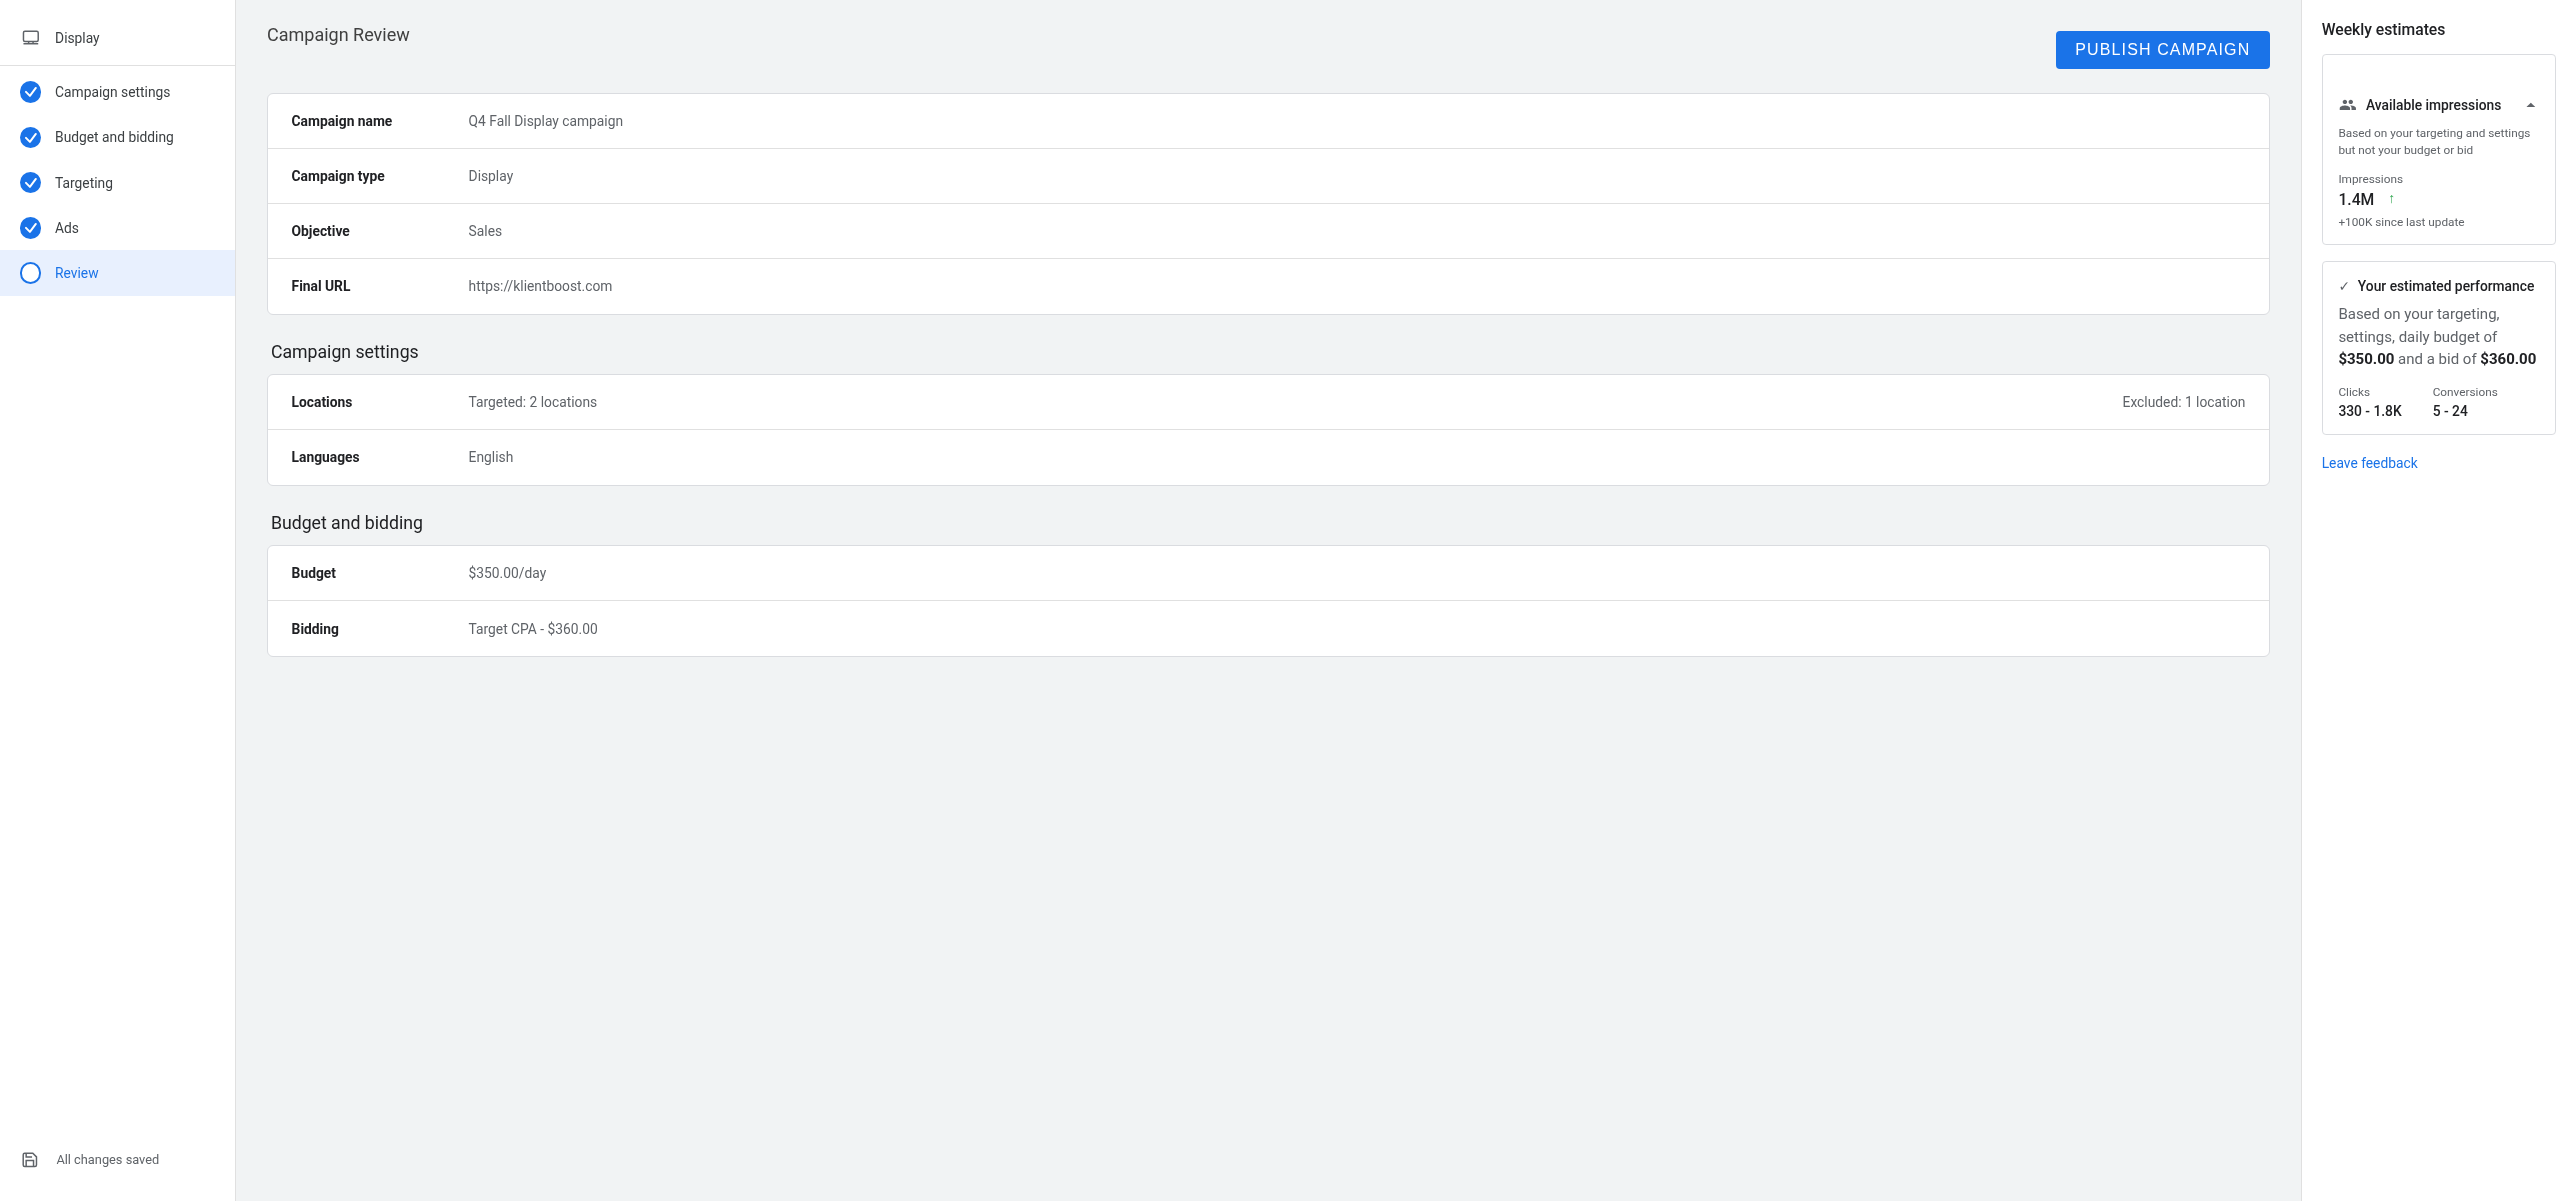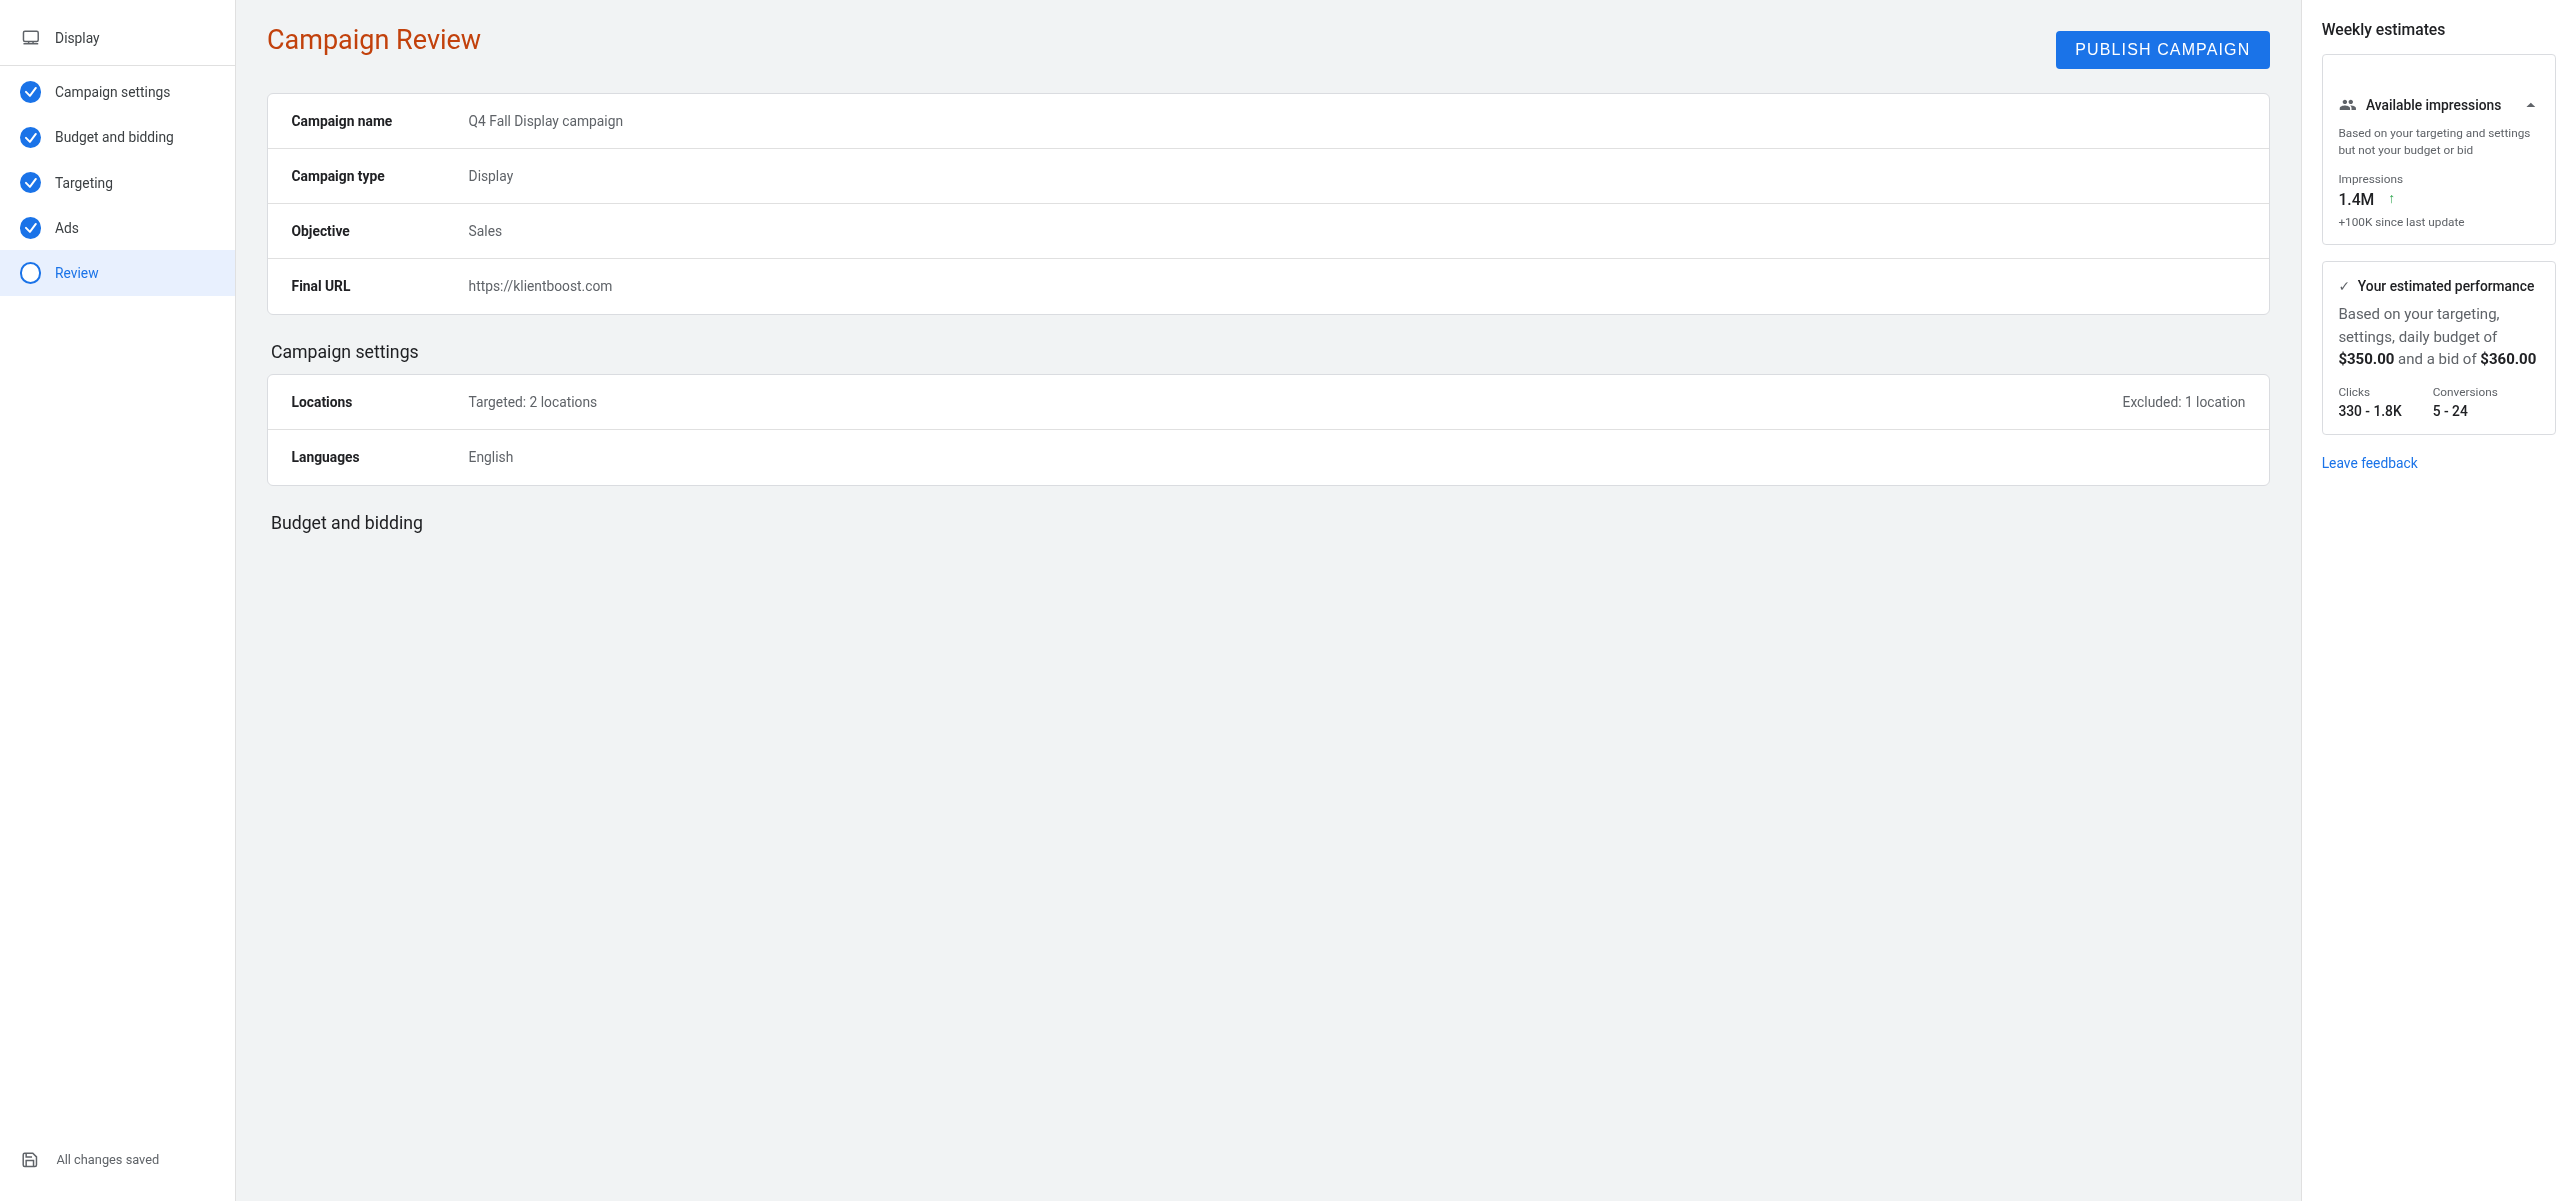--- a/index.html
+++ b/index.html
@@ -113,9 +113,9 @@
       margin-bottom: 23.6px;
     }
     .page-title {
-      font-size: 27px;
+      font-size: 18px;
       font-weight: 400;
-      color: #c2410c;
+      color: #404040;
     }
     .publish-btn {
       background: #1a73e8;

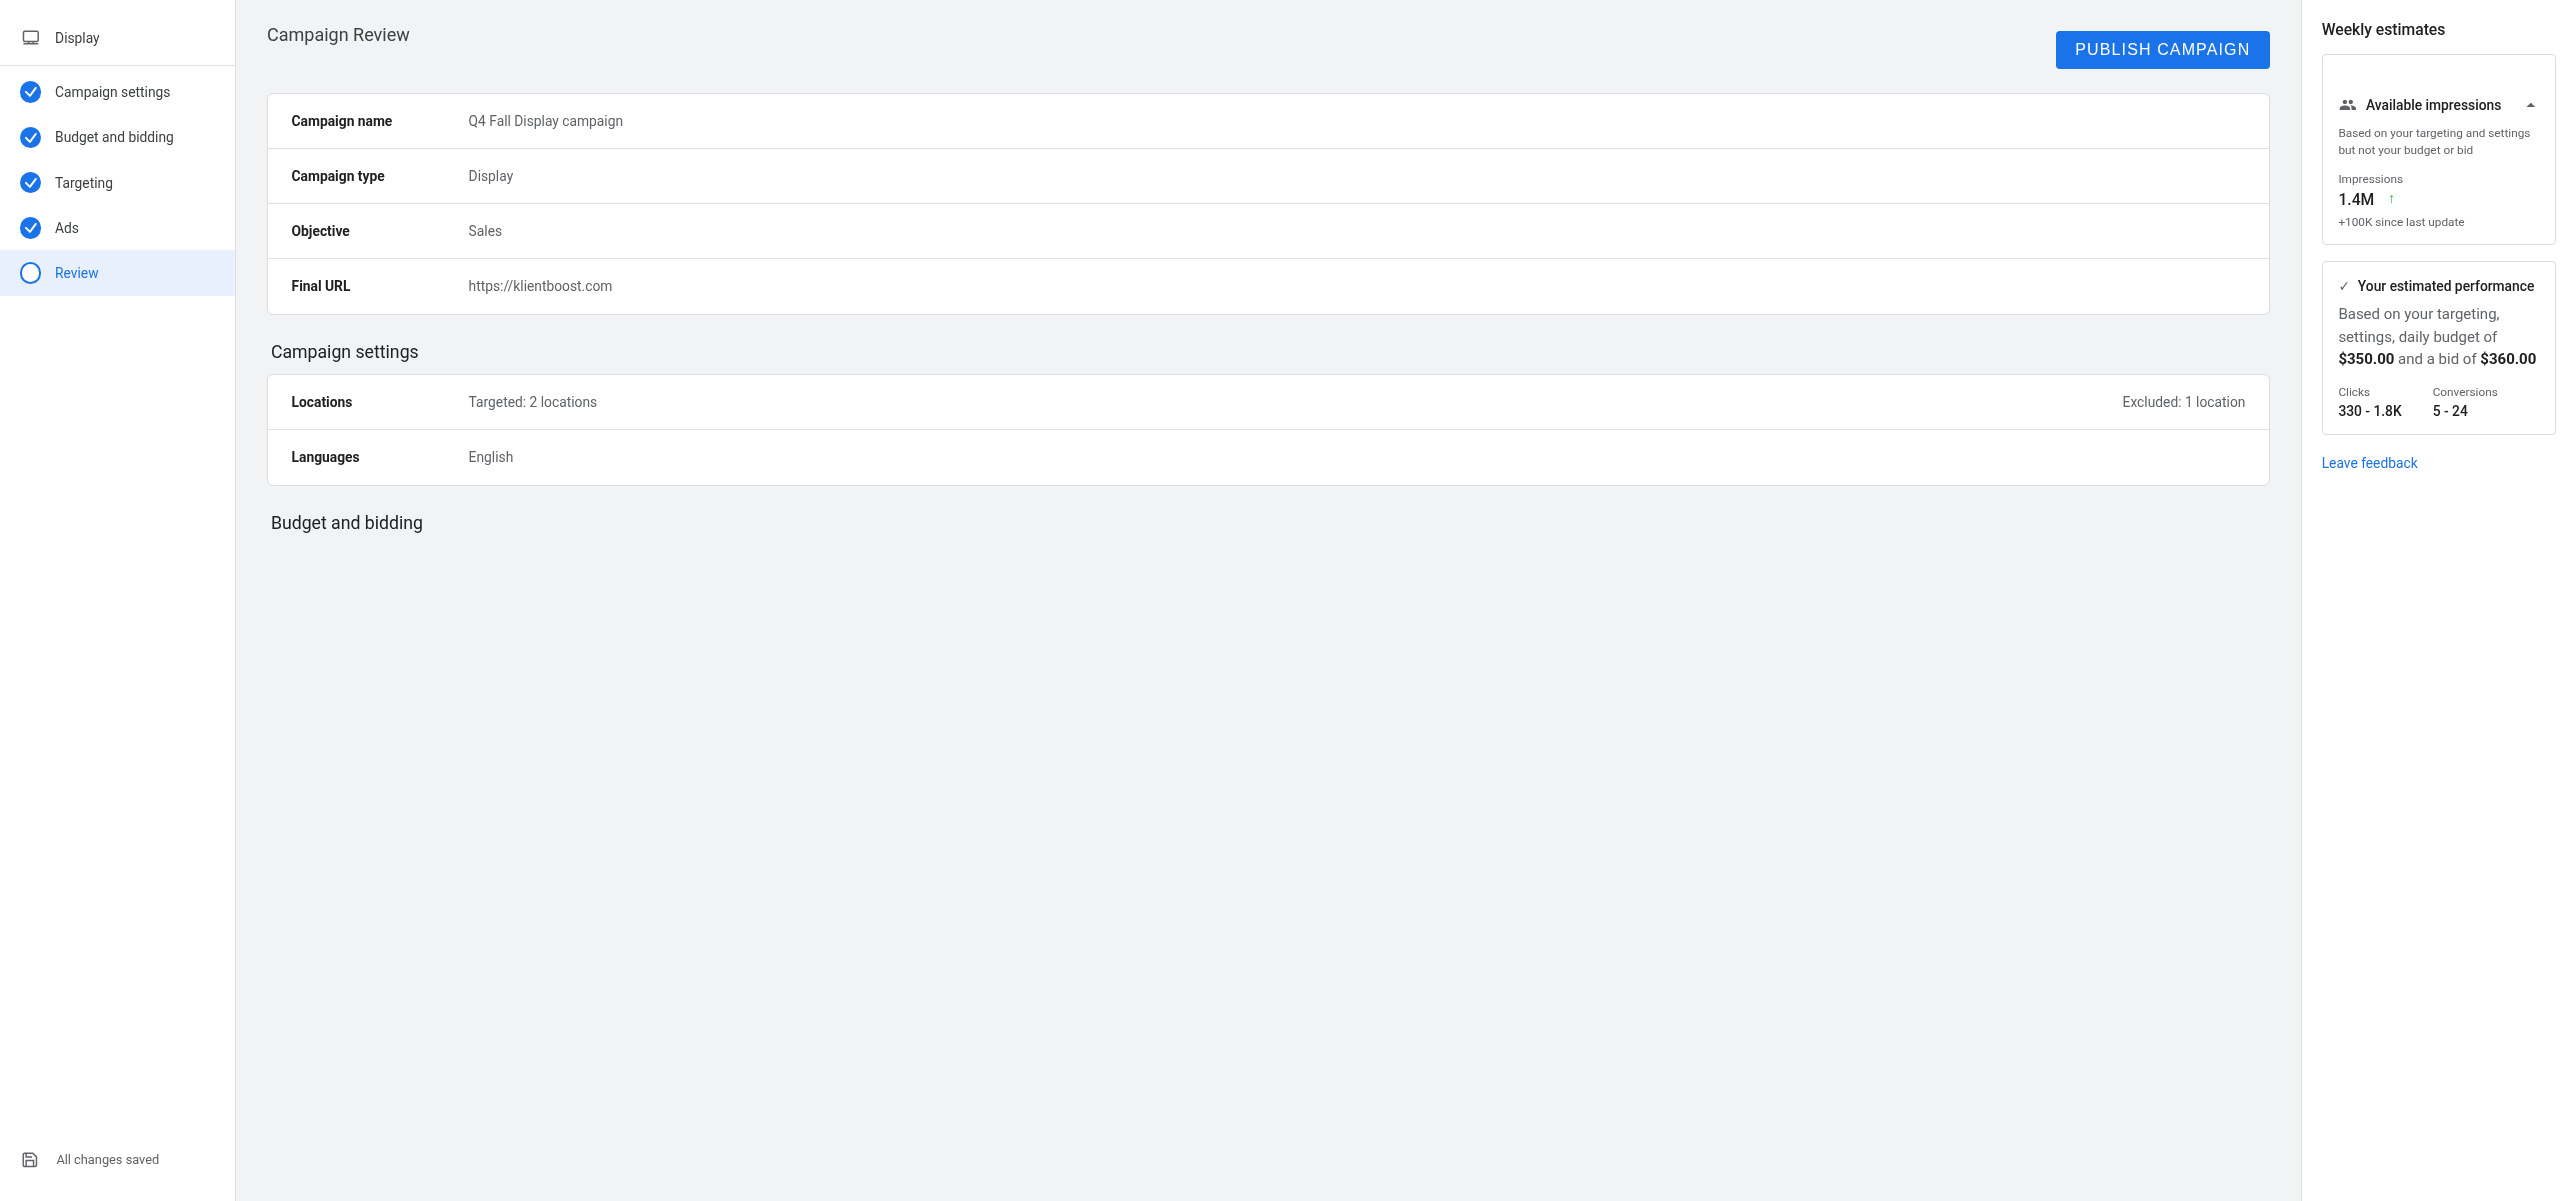--- a/index.html
+++ b/index.html
@@ -431,6 +431,16 @@
 
   <div class="section">
     <h2 class="section-title">Budget and bidding</h2>
+    <div class="card">
+      <div class="card-row">
+        <span class="card-label">Budget</span>
+        <span class="card-value">$350.00/day</span>
+      </div>
+      <div class="card-row">
+        <span class="card-label">Bidding</span>
+        <span class="card-value">Target CPA - $360.00</span>
+      </div>
+    </div>
   </div>
 </main>
 

